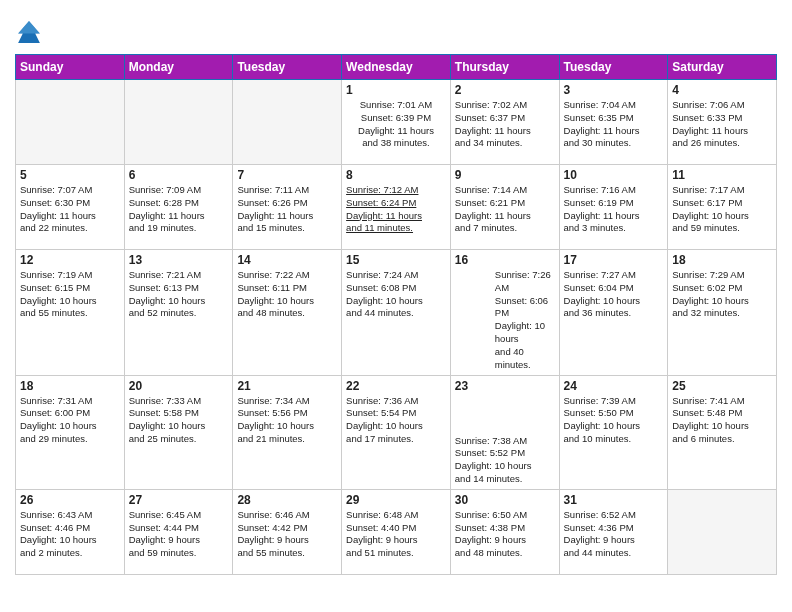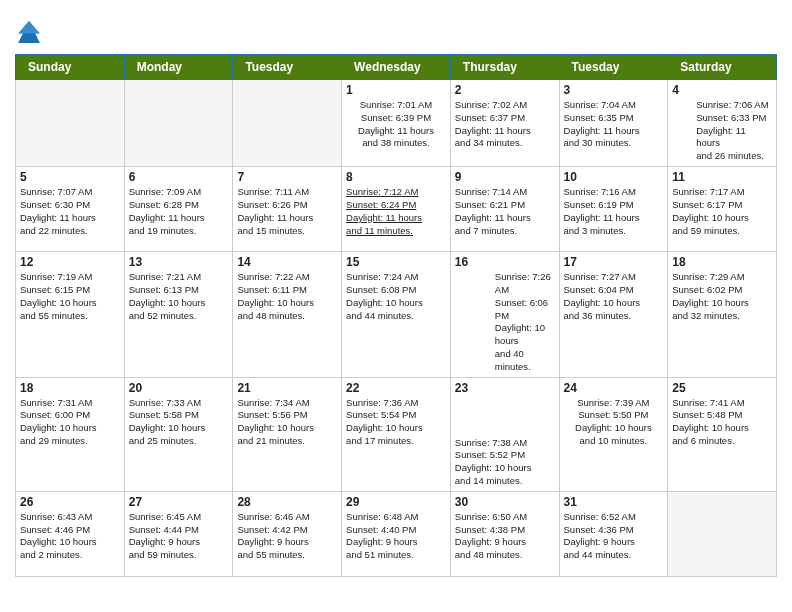--- a/index.html
+++ b/index.html
@@ -56,11 +56,11 @@
       table-layout: fixed;
     }
     .calendar th {
-      background: #4d7c0f;
+      background: #a21caf;
       color: #fff;
       font-size: 12px;
       font-weight: bold;
-      padding: 5px 12px;
+      padding: 5px 4px;
       text-align: left;
       border: 1px solid #1a6fb5;
     }

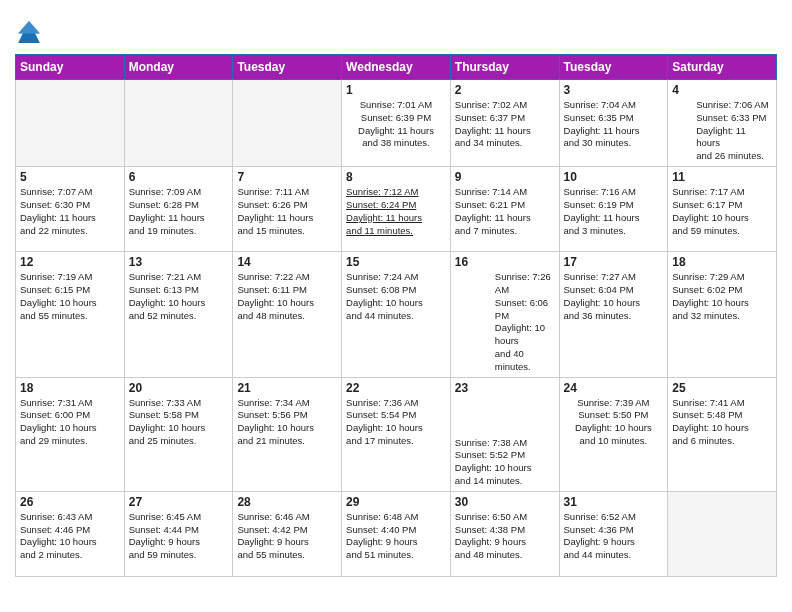--- a/index.html
+++ b/index.html
@@ -149,7 +149,7 @@
           </td>
           <td>
             <div class="day-number">4</div>
-            <div class="day-info" style="white-space: pre-line; margin-left: 24px;">Sunrise: 7:06 AM
+            <div class="day-info" style="white-space: pre-line;">Sunrise: 7:06 AM
 Sunset: 6:33 PM
 Daylight: 11 hours
 and 26 minutes.</div>

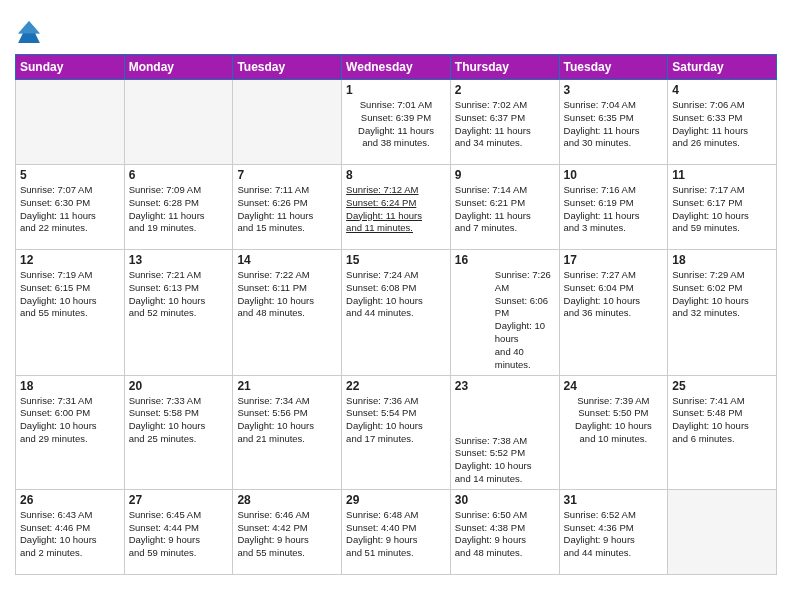--- a/index.html
+++ b/index.html
@@ -295,7 +295,7 @@
           </td>
           <td>
             <div class="day-number">24</div>
-            <div class="day-info" style="white-space: pre-line; text-align: center;">Sunrise: 7:39 AM
+            <div class="day-info" style="white-space: pre-line;">Sunrise: 7:39 AM
 Sunset: 5:50 PM
 Daylight: 10 hours
 and 10 minutes.</div>

